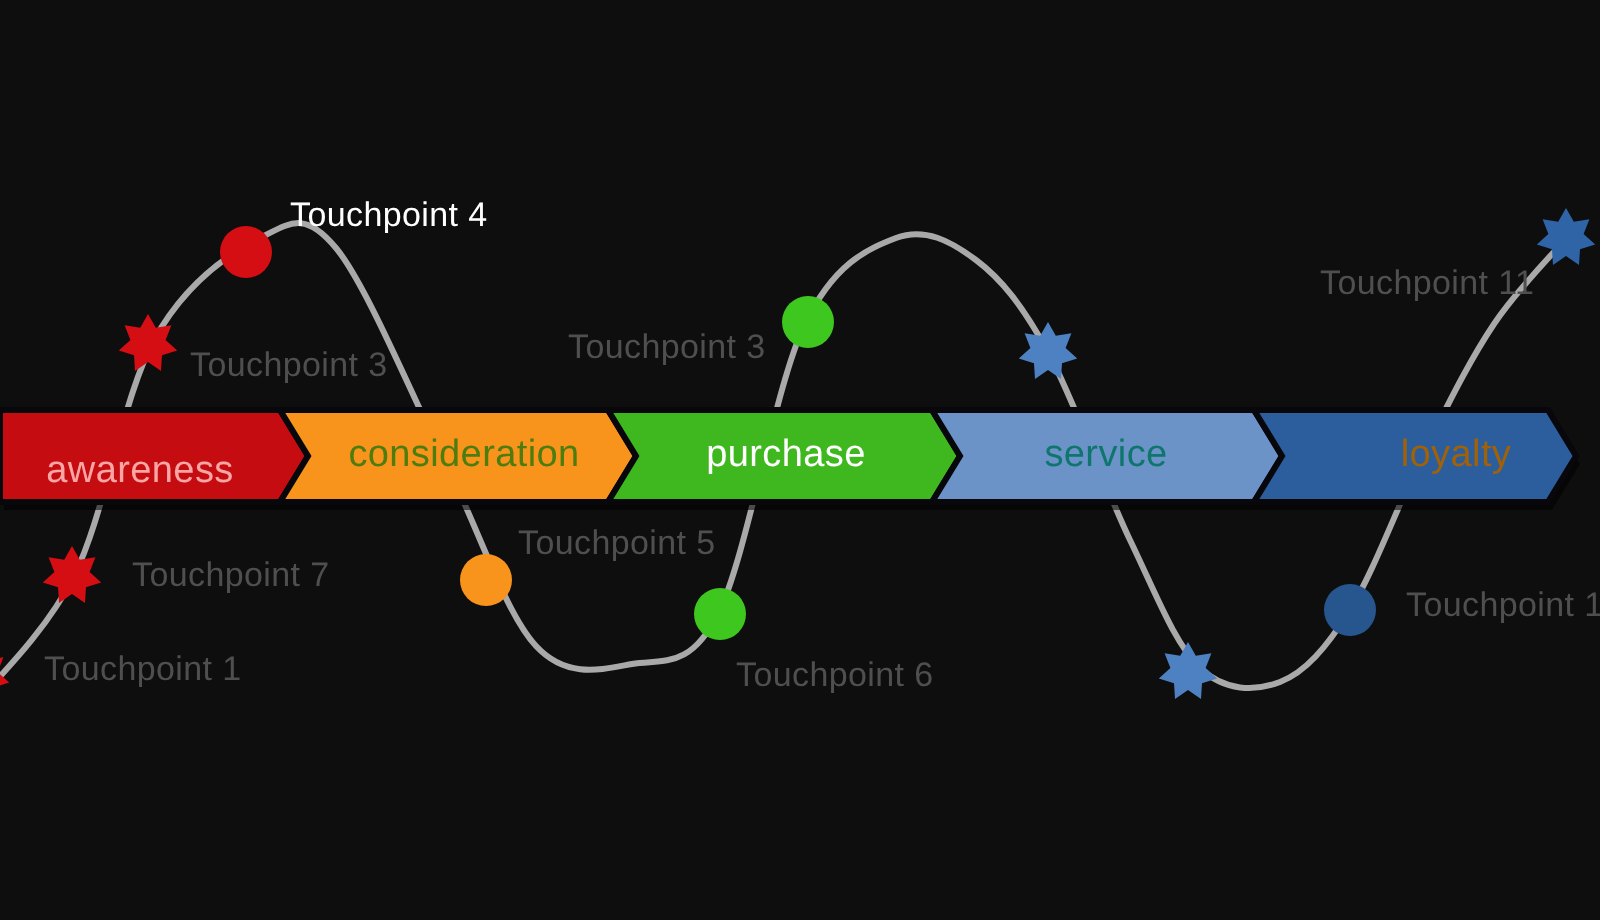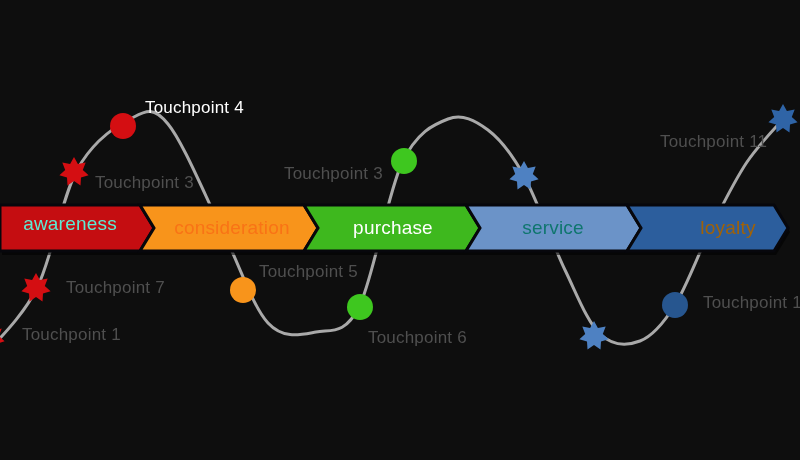--- a/index.html
+++ b/index.html
@@ -54,7 +54,7 @@
       <circle cx="675" cy="305" r="13" fill="#27568f"></circle>
       <polygon points="783.0,104.0 786.9,110.9 794.7,109.6 791.8,117.0 797.6,122.3 790.0,124.6 789.5,132.5 783.0,128.0 776.5,132.5 776.0,124.6 768.4,122.3 774.2,117.0 771.3,109.6 779.1,110.9" fill="#2f64a6"></polygon>
     </svg>
-<div class="stage-label" style="left: 70px; top: 224px; color: #5eead4;">awareness</div>
+<div class="stage-label" style="left: 70px; top: 236px; color: #fca5a5;">awareness</div>
     <div class="stage-label" style="left: 232px; top: 228px; color: #f97316;">consideration</div>
     <div class="stage-label" style="left: 393px; top: 228px; color: rgb(255, 255, 255);">purchase</div>
     <div class="stage-label" style="left: 553px; top: 228px; color: #0f766e;">service</div>

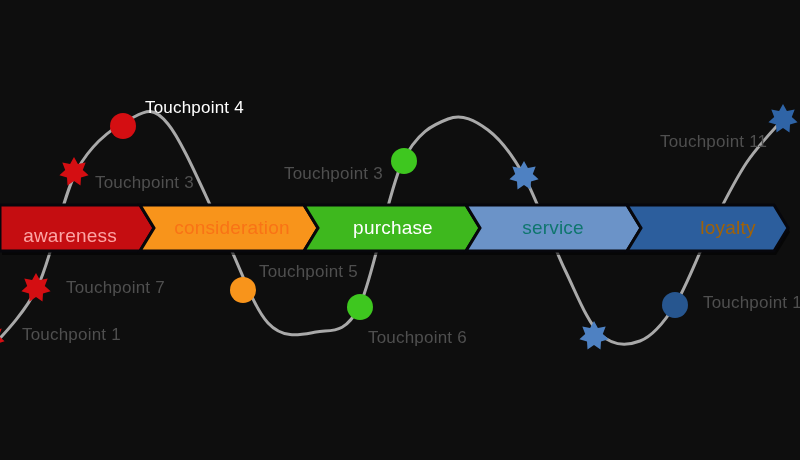--- a/index.html
+++ b/index.html
@@ -55,7 +55,7 @@
       <polygon points="783.0,104.0 786.9,110.9 794.7,109.6 791.8,117.0 797.6,122.3 790.0,124.6 789.5,132.5 783.0,128.0 776.5,132.5 776.0,124.6 768.4,122.3 774.2,117.0 771.3,109.6 779.1,110.9" fill="#2f64a6"></polygon>
     </svg>
 <div class="stage-label" style="left: 70px; top: 236px; color: #fca5a5;">awareness</div>
-    <div class="stage-label" style="left: 232px; top: 228px; color: #f97316;">consideration</div>
+    <div class="stage-label" style="left: 232px; top: 228px; color: #4d7c0f;">consideration</div>
     <div class="stage-label" style="left: 393px; top: 228px; color: rgb(255, 255, 255);">purchase</div>
     <div class="stage-label" style="left: 553px; top: 228px; color: #0f766e;">service</div>
     <div class="stage-label" style="left: 728px; top: 228px; color: #a16207;">loyalty</div>

